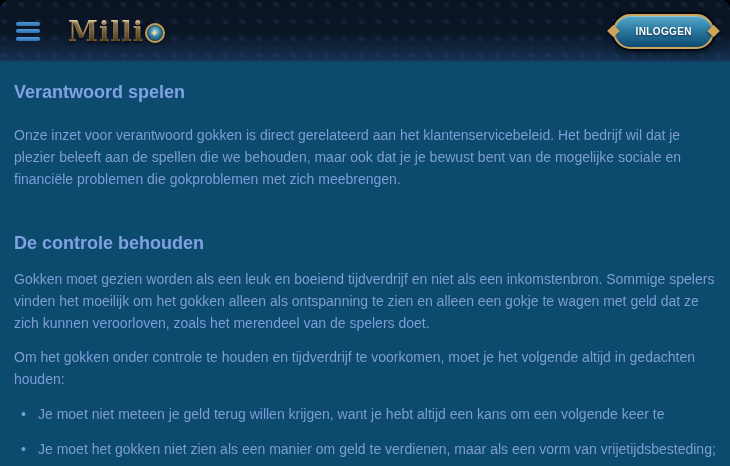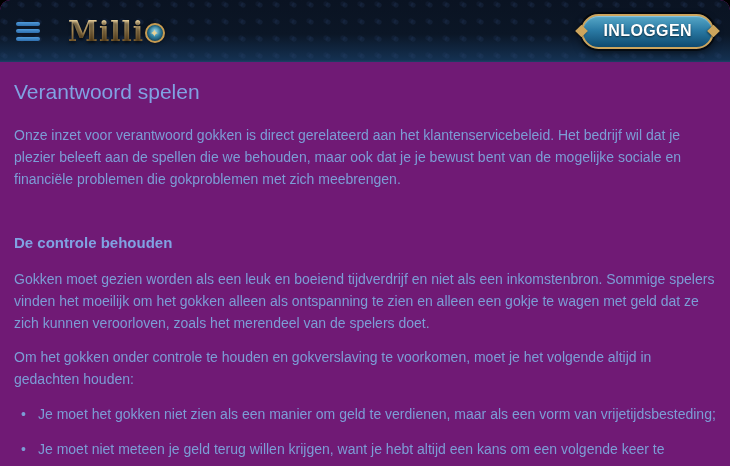--- a/index.html
+++ b/index.html
@@ -8,7 +8,7 @@
     position:relative;
     width:730px;height:466px;
     margin:0 auto;
-    background:#701a75;
+    background:#0c4a6e;
     border-radius:10px 10px 0 0;
     overflow:hidden;
     font-family:"Liberation Sans", sans-serif;

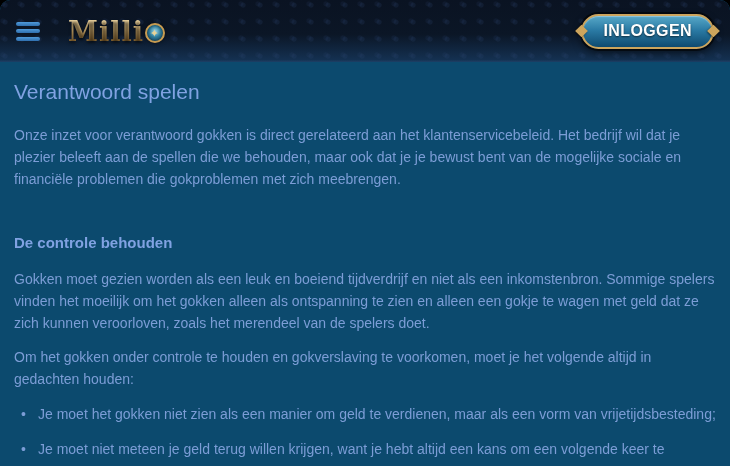--- a/index.html
+++ b/index.html
@@ -62,7 +62,7 @@
     color:#fff;
     font-family:"Liberation Sans", sans-serif;
     font-weight:bold;
-    font-size:16px;
+    font-size:10px;
     letter-spacing:.4px;
     text-shadow:0 1px 2px rgba(0,0,0,.6);
     cursor:pointer;

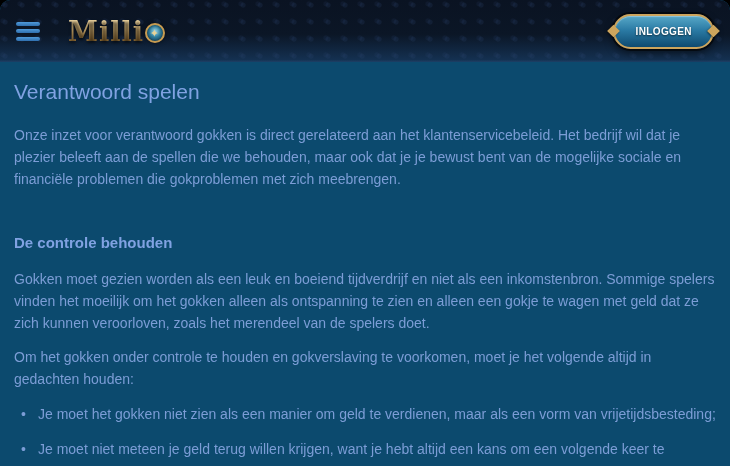--- a/index.html
+++ b/index.html
@@ -86,9 +86,9 @@
   }
   .content h1{
     margin:6px 0 20px 0;
-    font-size:21px;line-height:24px;
+    font-size:18px;line-height:24px;
     color:#80a2e2;
-    font-weight:normal;
+    font-weight:bold;
   }
   .content h2{
     margin:42px 0 14px 0;

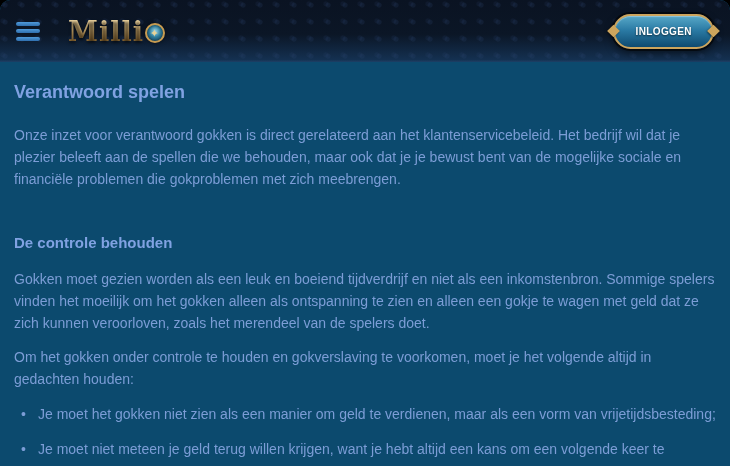--- a/index.html
+++ b/index.html
@@ -92,7 +92,7 @@
   }
   .content h2{
     margin:42px 0 14px 0;
-    font-size:15px;line-height:22px;
+    font-size:18px;line-height:22px;
     color:#80a2e2;
     font-weight:bold;
   }

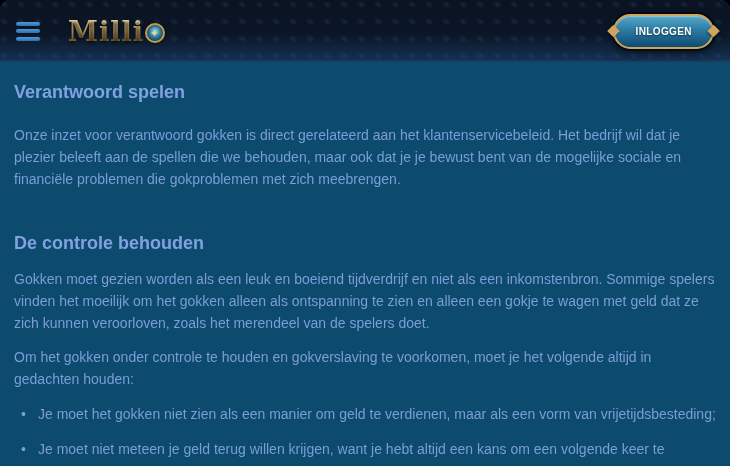--- a/index.html
+++ b/index.html
@@ -143,7 +143,7 @@
     <p>Onze inzet voor verantwoord gokken is direct gerelateerd aan het klantenservicebeleid. Het bedrijf wil dat je plezier beleeft aan de spellen die we behouden, maar ook dat je je bewust bent van de mogelijke sociale en financiële problemen die gokproblemen met zich meebrengen.</p>
     <h2>De controle behouden</h2>
     <p>Gokken moet gezien worden als een leuk en boeiend tijdverdrijf en niet als een inkomstenbron. Sommige spelers vinden het moeilijk om het gokken alleen als ontspanning te zien en alleen een gokje te wagen met geld dat ze zich kunnen veroorloven, zoals het merendeel van de spelers doet.</p>
-    <p>Om het gokken onder controle te houden en gokverslaving te voorkomen, moet je het volgende altijd in gedachten houden:</p>
+    <p>Om het gokken onder controle te houden en tijdverdrijf te voorkomen, moet je het volgende altijd in gedachten houden:</p>
     <ul>
       <li><span>Je moet het gokken niet zien als een manier om geld te verdienen, maar als een vorm van vrijetijdsbesteding;</span></li>
       <li><span>Je moet niet meteen je geld terug willen krijgen, want je hebt altijd een kans om een volgende keer te</span></li>

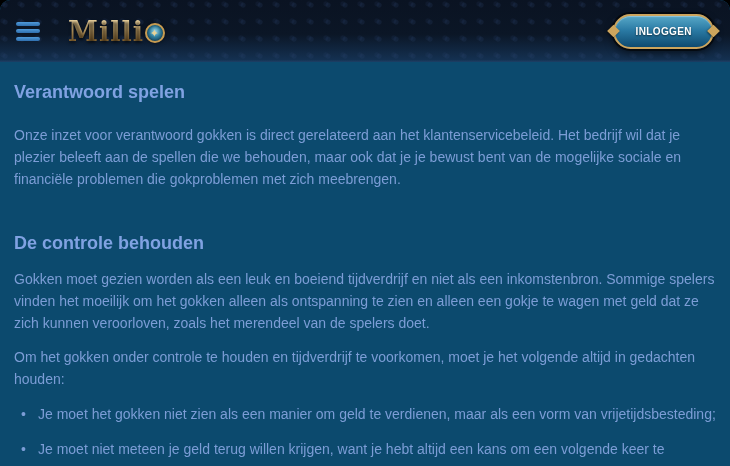--- a/index.html
+++ b/index.html
@@ -145,8 +145,8 @@
     <p>Gokken moet gezien worden als een leuk en boeiend tijdverdrijf en niet als een inkomstenbron. Sommige spelers vinden het moeilijk om het gokken alleen als ontspanning te zien en alleen een gokje te wagen met geld dat ze zich kunnen veroorloven, zoals het merendeel van de spelers doet.</p>
     <p>Om het gokken onder controle te houden en tijdverdrijf te voorkomen, moet je het volgende altijd in gedachten houden:</p>
     <ul>
+      <li><span>Je moet niet meteen je geld terug willen krijgen, want je hebt altijd een kans om een volgende keer te</span></li>
       <li><span>Je moet het gokken niet zien als een manier om geld te verdienen, maar als een vorm van vrijetijdsbesteding;</span></li>
-      <li><span>Je moet niet meteen je geld terug willen krijgen, want je hebt altijd een kans om een volgende keer te</span></li>
     </ul>
   </main>
 

